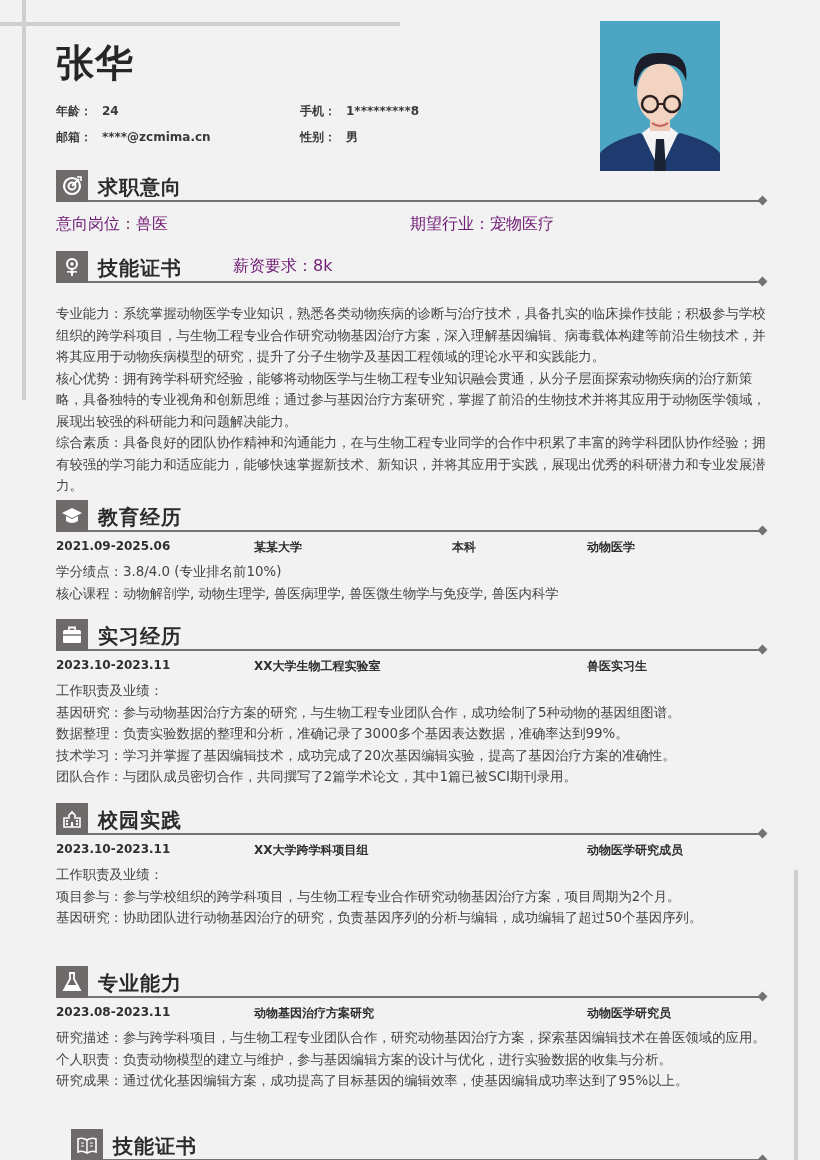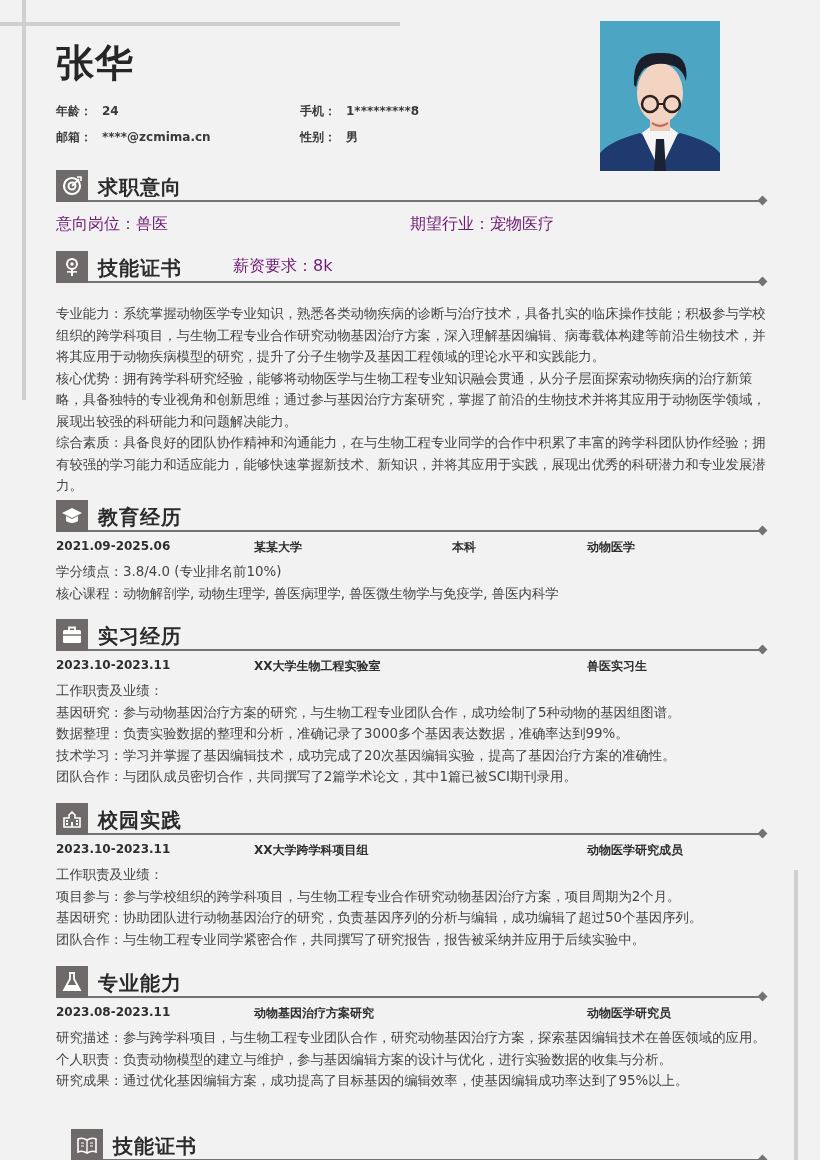--- a/index.html
+++ b/index.html
@@ -187,7 +187,6 @@
     <p>工作职责及业绩：</p>
     <p>项目参与：参与学校组织的跨学科项目，与生物工程专业合作研究动物基因治疗方案，项目周期为2个月。</p>
     <p>基因研究：协助团队进行动物基因治疗的研究，负责基因序列的分析与编辑，成功编辑了超过50个基因序列。</p>
-    <p>团队合作：与生物工程专业同学紧密合作，共同撰写了研究报告，报告被采纳并应用于后续实验中。</p>
   </div>
 </div>
 

